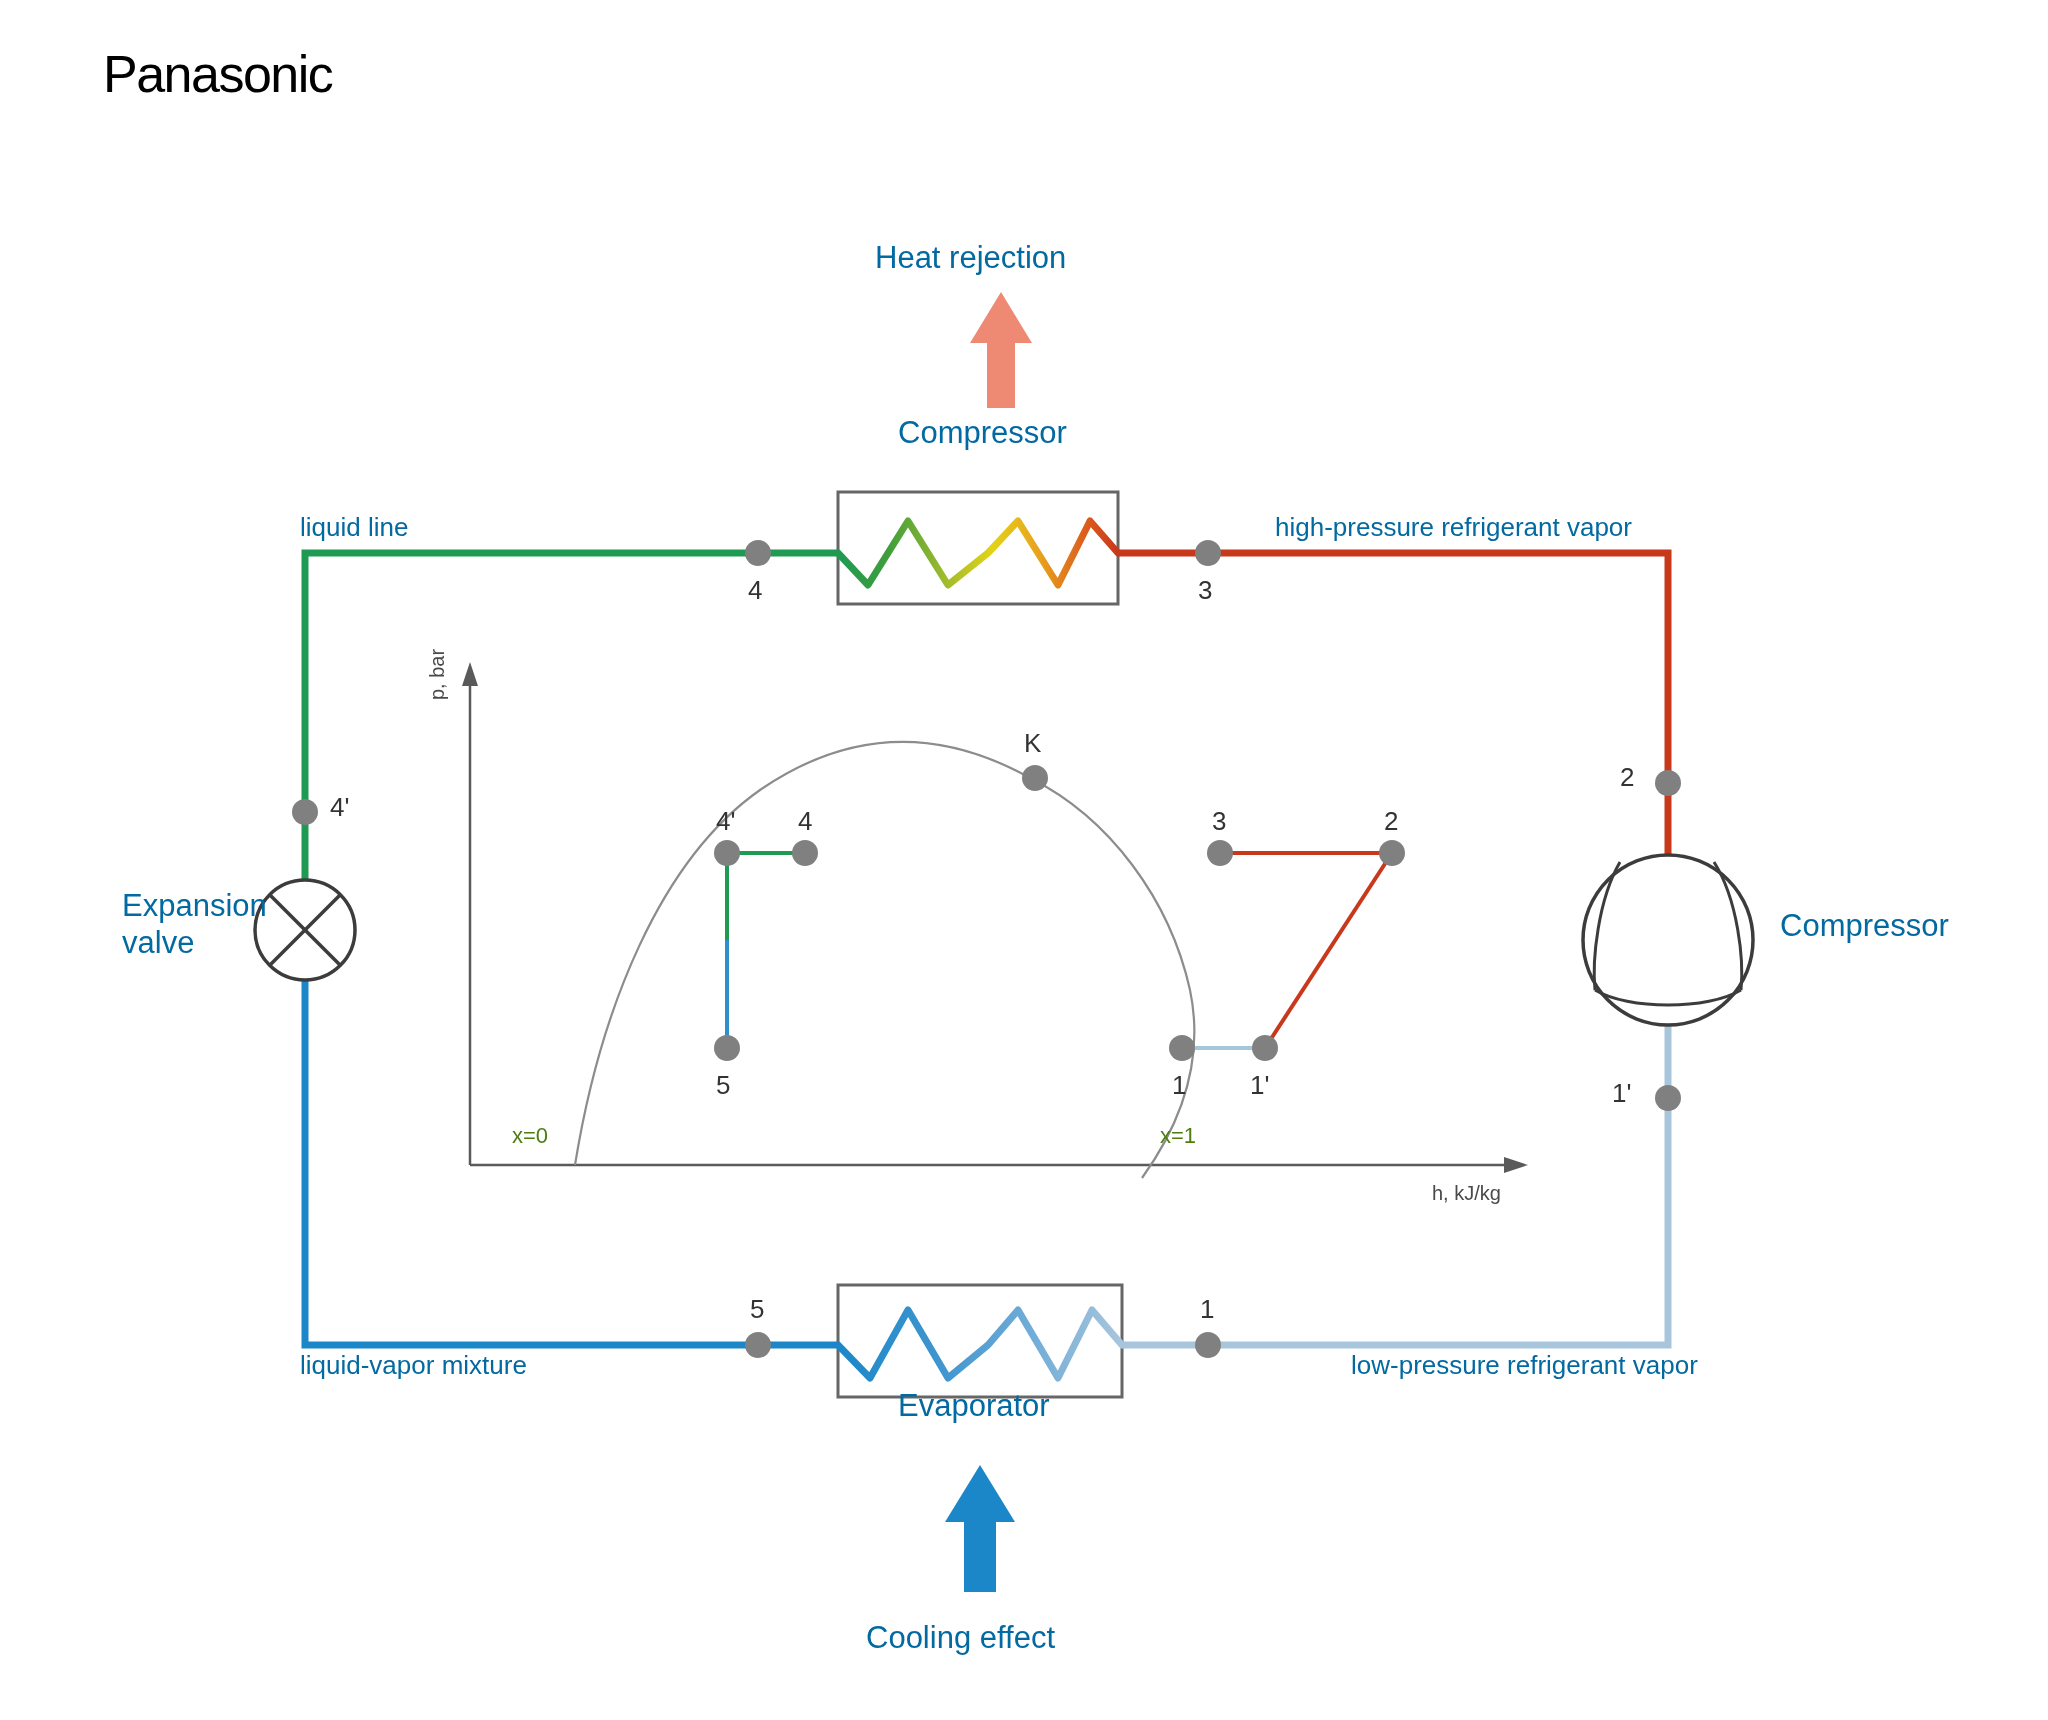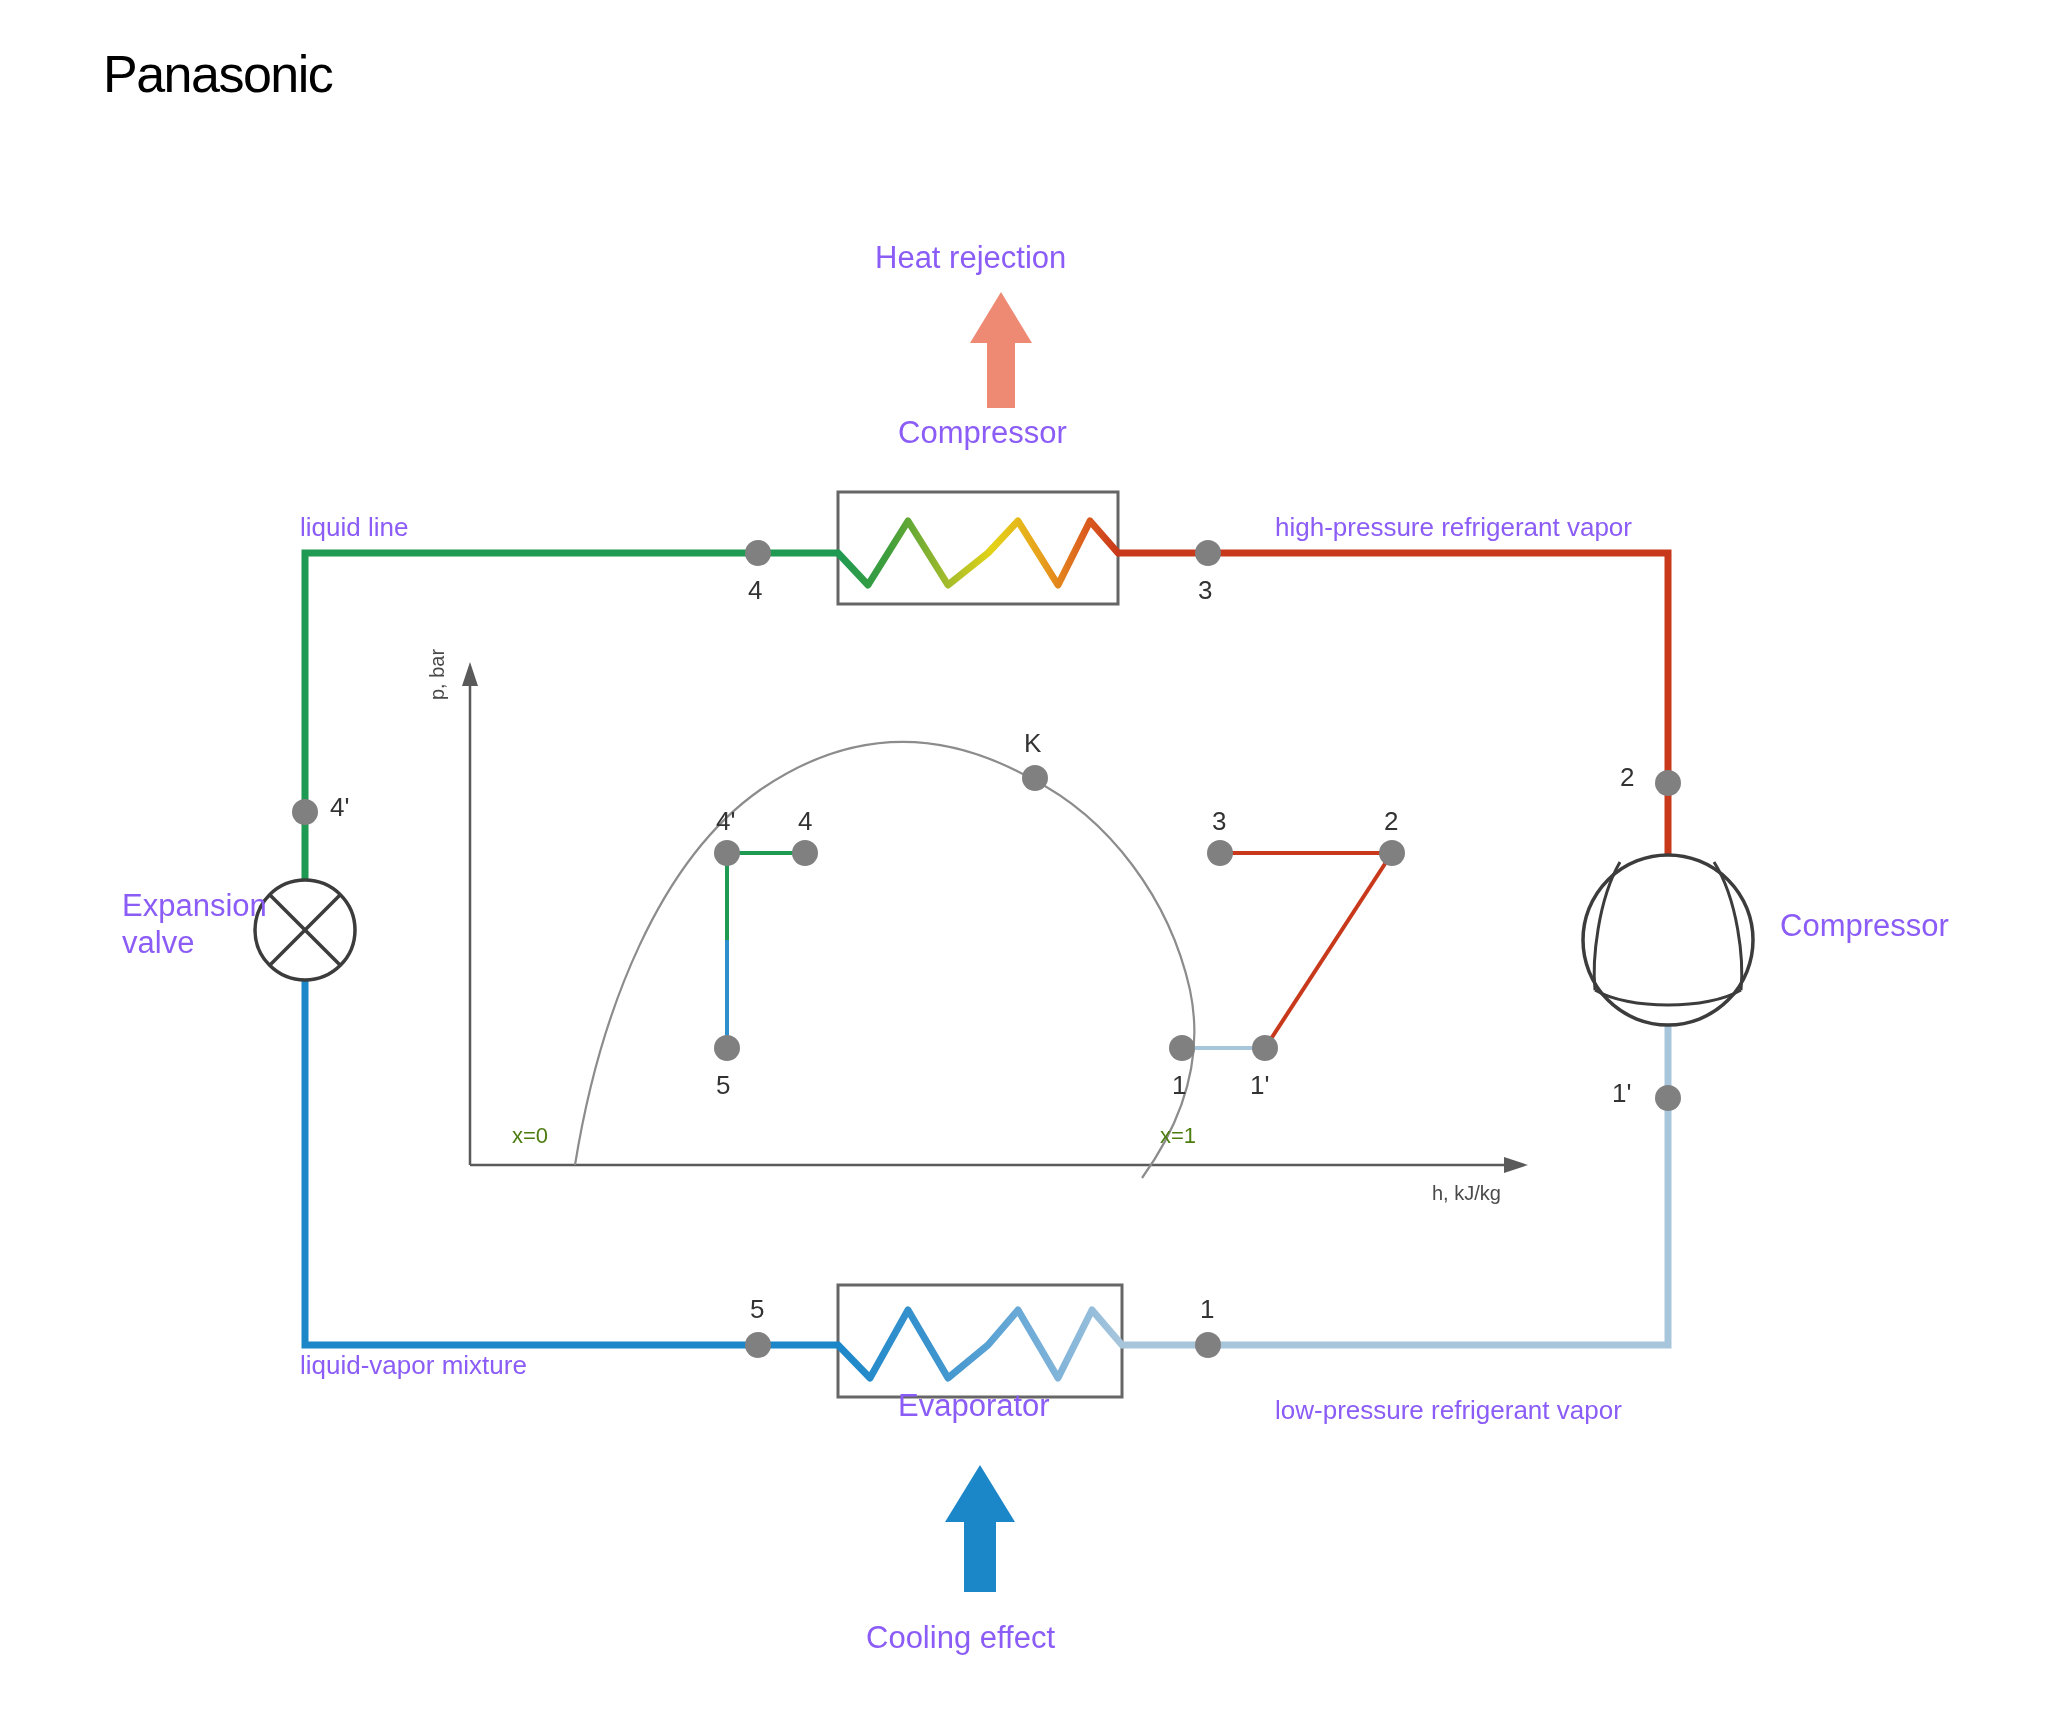--- a/index.html
+++ b/index.html
@@ -20,7 +20,7 @@
   }
 
   .lbl{
-    position:absolute;white-space:nowrap;color:#8b5cf6;
+    position:absolute;white-space:nowrap;color:#0369a1;
     font-family:"Liberation Sans","DejaVu Sans",sans-serif;
     font-weight:400;
   }

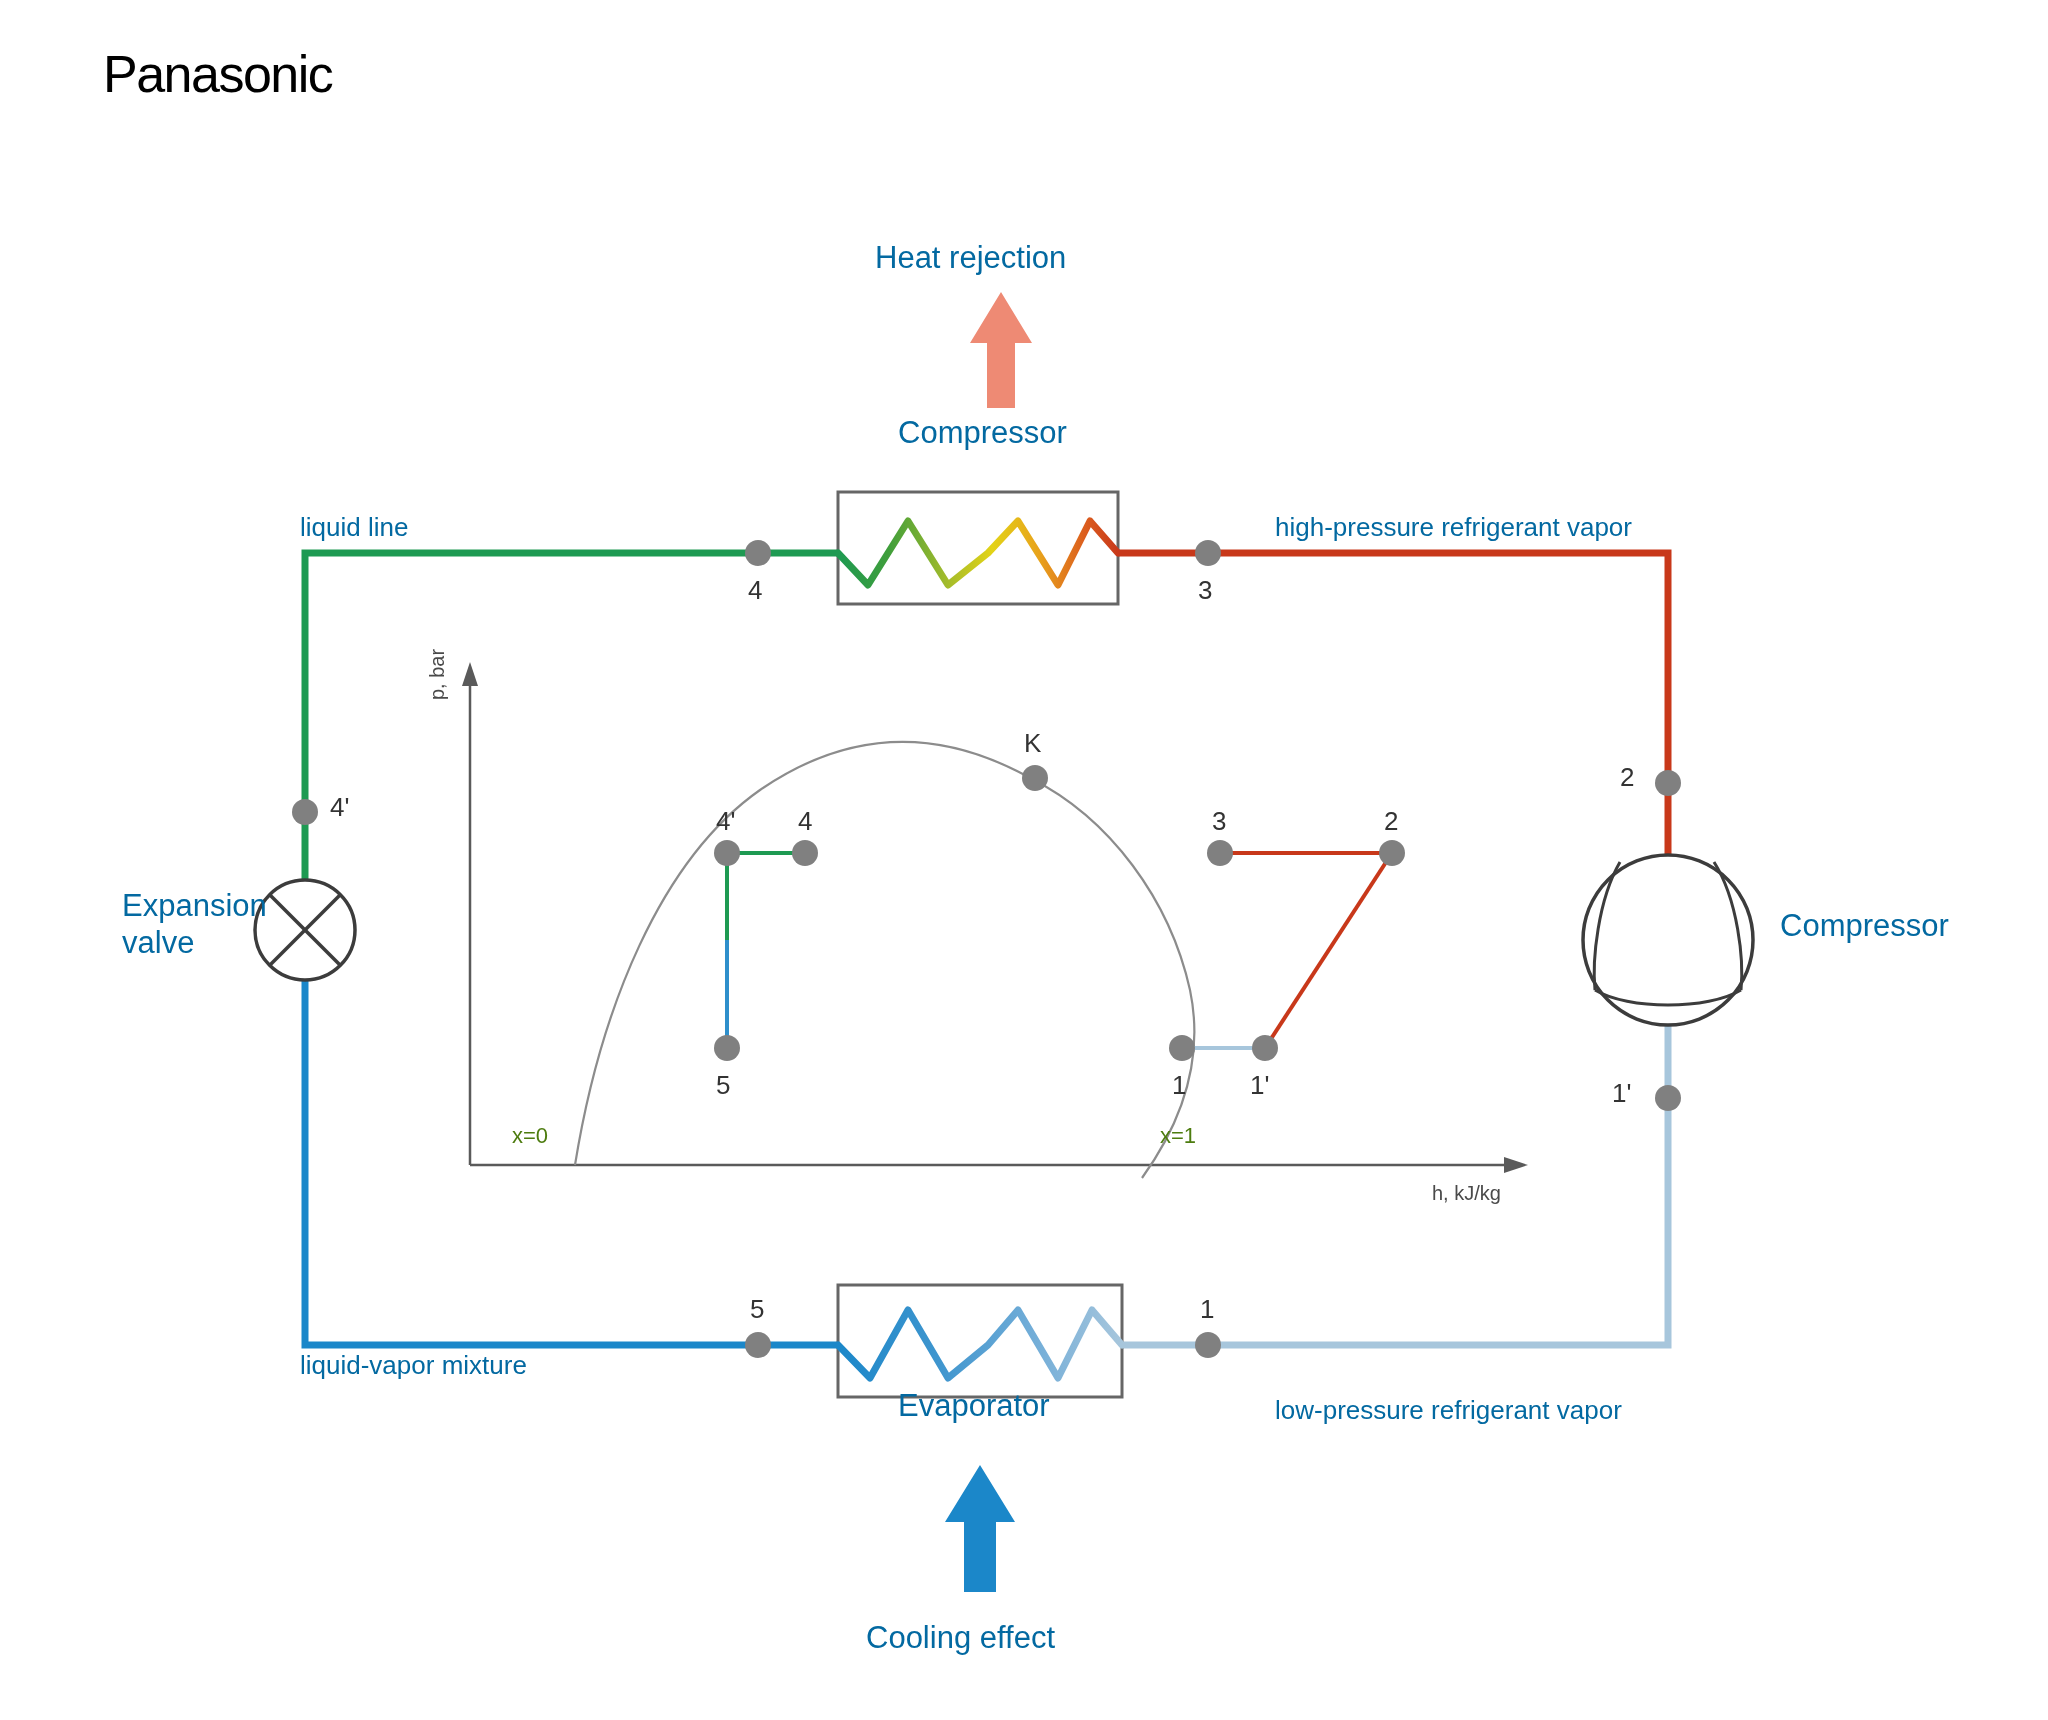--- a/index.html
+++ b/index.html
@@ -184,7 +184,7 @@
   <div class="lbl lbl-mid" style="left:300px;top:512px;">liquid line</div>
   <div class="lbl lbl-mid" style="left:1275px;top:512px;">high-pressure refrigerant vapor</div>
   <div class="lbl lbl-mid" style="left:300px;top:1350px;">liquid-vapor mixture</div>
-  <div class="lbl lbl-mid" style="left:1275px;top:1350px;margin-top:45px;">low-pressure refrigerant vapor</div>
+  <div class="lbl lbl-mid" style="left:1351px;top:1350px;">low-pressure refrigerant vapor</div>
 
   <div class="lbl lbl-node" style="left:748px;top:575px;">4</div>
   <div class="lbl lbl-node" style="left:1198px;top:575px;">3</div>

